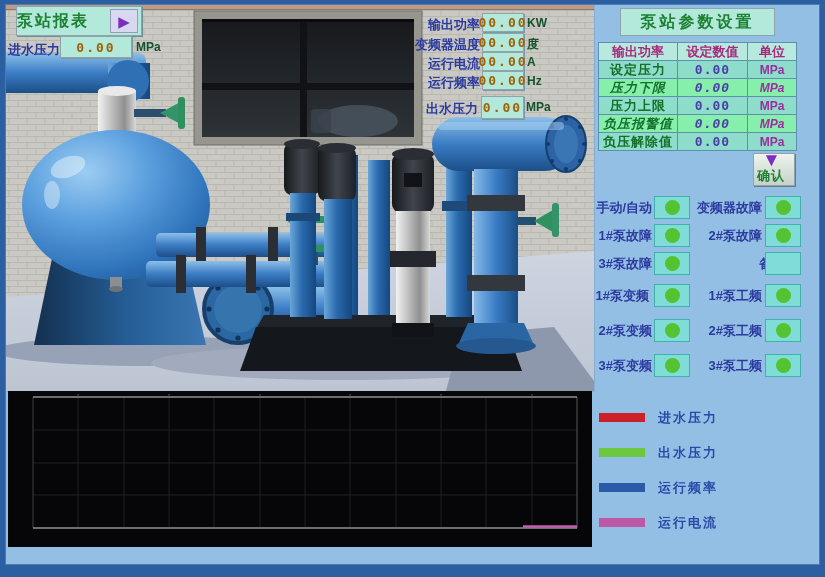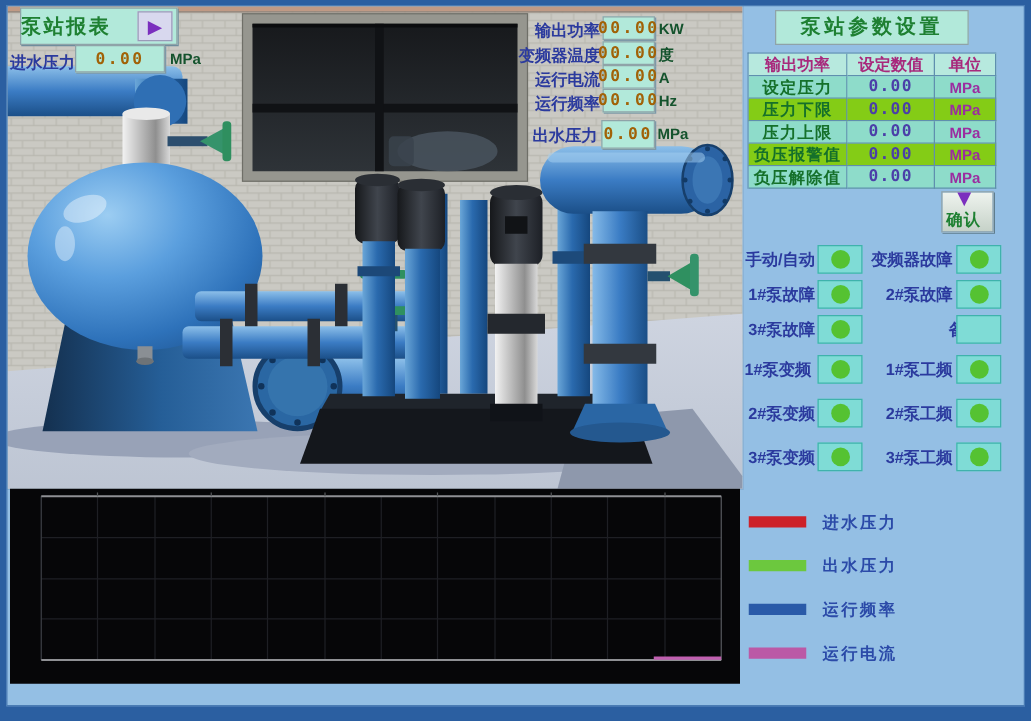--- a/index.html
+++ b/index.html
@@ -29,7 +29,7 @@
       display:flex;align-items:center;justify-content:center;font-weight:bold;}
   .param-table .hdr{background:#b7e9de;color:#a8297c;font-size:13px;}
   .param-table .r-light{background:#8edcca;text-align:center;}
-  .param-table .r-dark{background:#84cc16;}
+  .param-table .r-dark{background:#86efac;font-style:italic;}
   .param-table .pname{color:#15702a;font-size:13px;letter-spacing:1px;}
   .param-table .pval{color:#4b3fa8;font-size:13px;font-family:"DejaVu Sans Mono",monospace;letter-spacing:1px;}
   .param-table .punit{color:#9b2da0;font-size:12px;}

